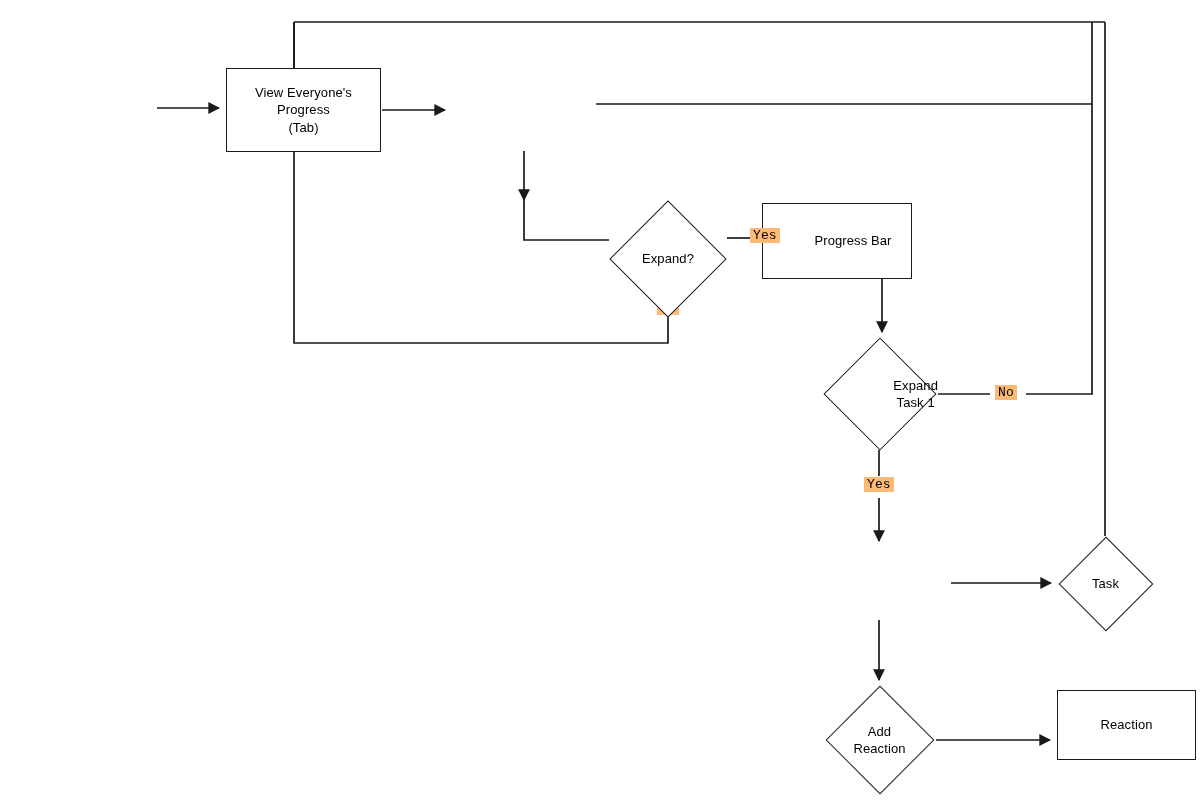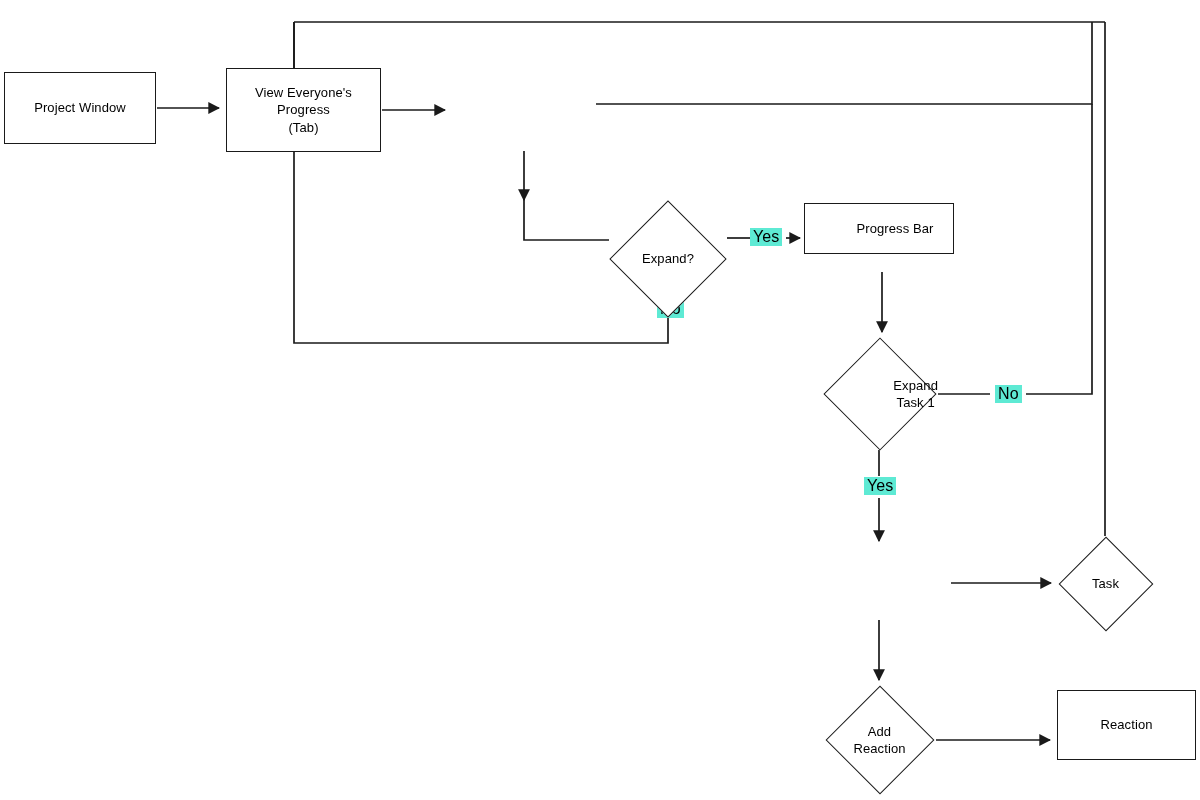--- a/index.html
+++ b/index.html
@@ -121,9 +121,6 @@
     </g>
   </svg>
 
-  <div class="node process" style="left:4px; top:72px; width:152px; height:72px;">
-    <span>Project Window</span>
-  </div>
 
   <div class="node process" style="left:226px; top:68px; width:155px; height:84px;text-align:center;">
     <span>View Everyone's<br>Progress<br>(Tab)</span>

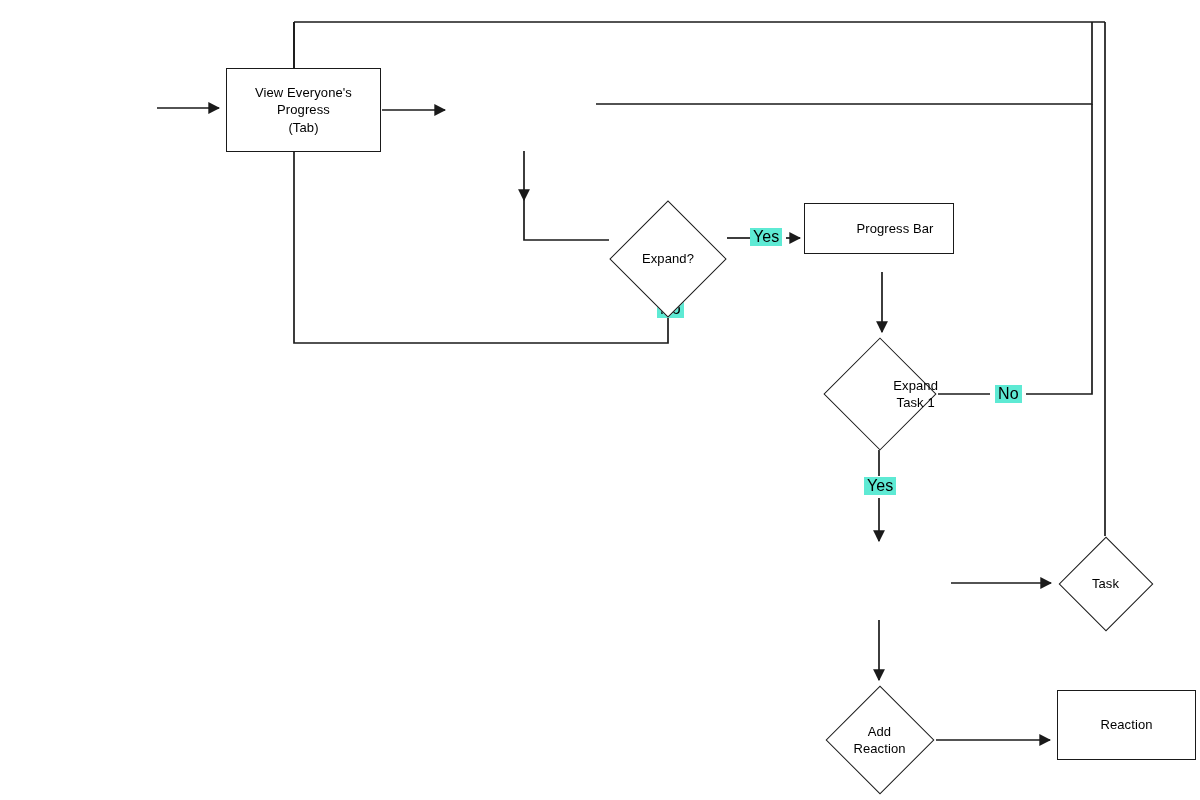--- a/index.html
+++ b/index.html
@@ -61,10 +61,10 @@
   }
   .edge-label {
     position: absolute;
-    font-family: Liberation Sans, sans-serif;
-    font-size: 16px;
+    font-family: Liberation Mono, monospace;
+    font-size: 13px;
     color: #000000;
-    background: #5eead4;
+    background: #fdba74;
     padding: 0 3px;
     white-space: nowrap;
     letter-spacing: 0.1px;

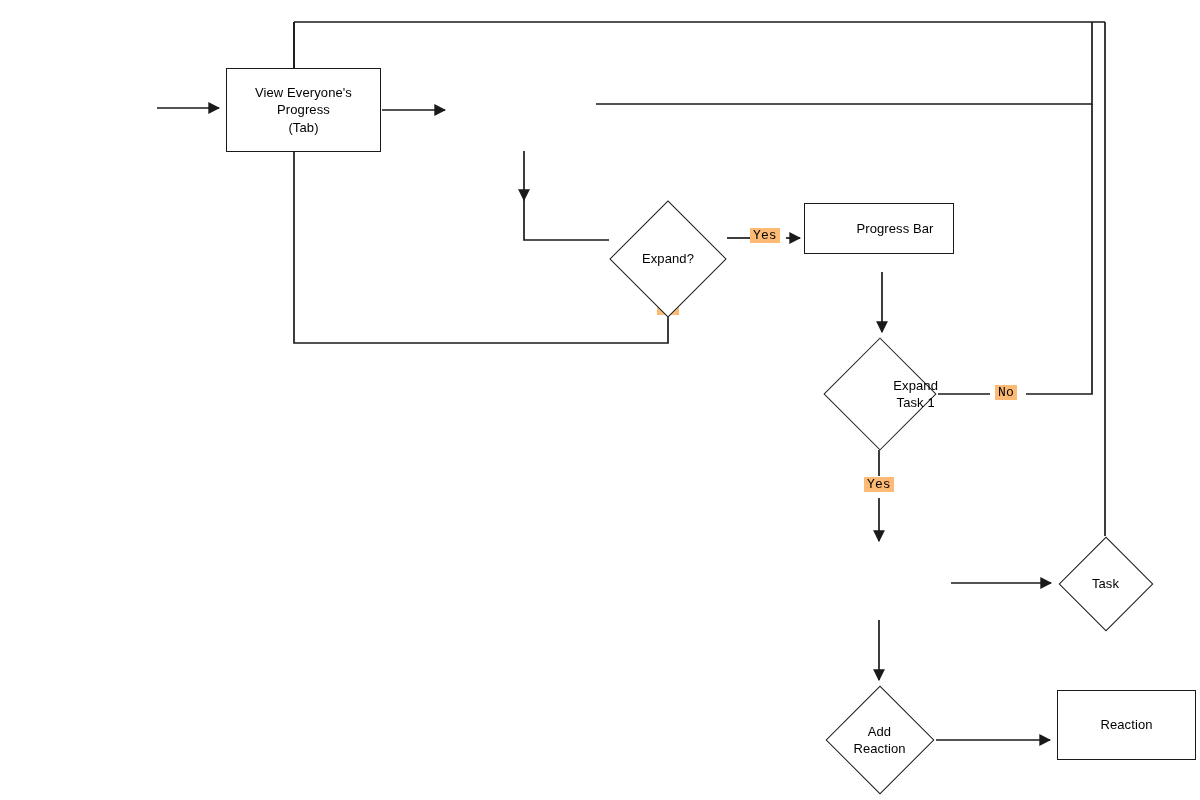--- a/index.html
+++ b/index.html
@@ -132,7 +132,7 @@
     <span class="dlabel">Expand?</span>
   </div>
 
-  <div class="node process" style="left:804px; top:203px; width:150px; height:51px;padding-left:32px;">
+  <div class="node process" style="left:762px; top:203px; width:150px; height:76px;padding-left:32px;">
     <span>Progress Bar</span>
   </div>
 

